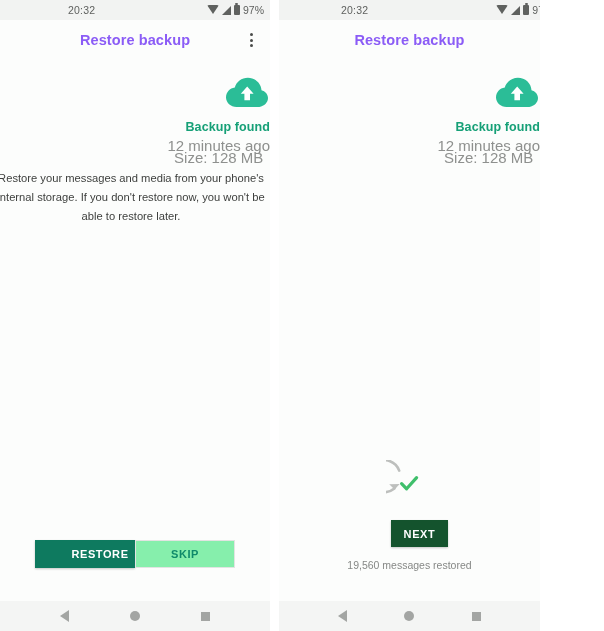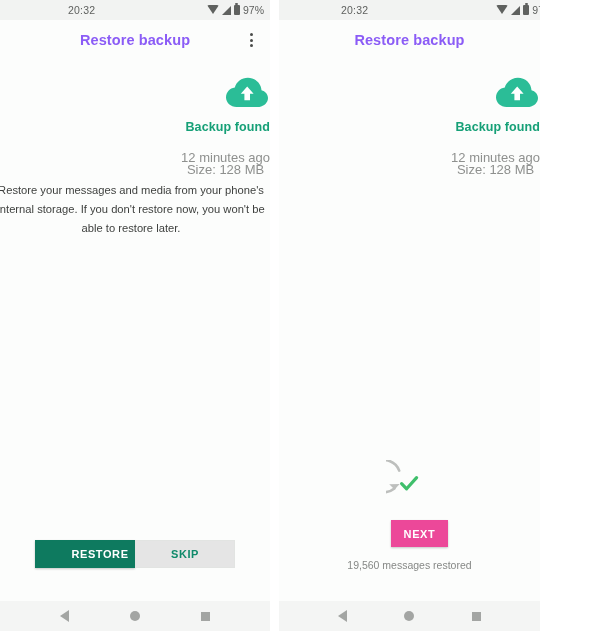--- a/index.html
+++ b/index.html
@@ -157,8 +157,8 @@
     letter-spacing: .1px;
   }
   .backup-meta {
-    margin-top: 18px;
-    font-size: 13px;
+    margin-top: 6px;
+    font-size: 15px;
     color: #8e908e;
     line-height: 12px;
     text-align: center;

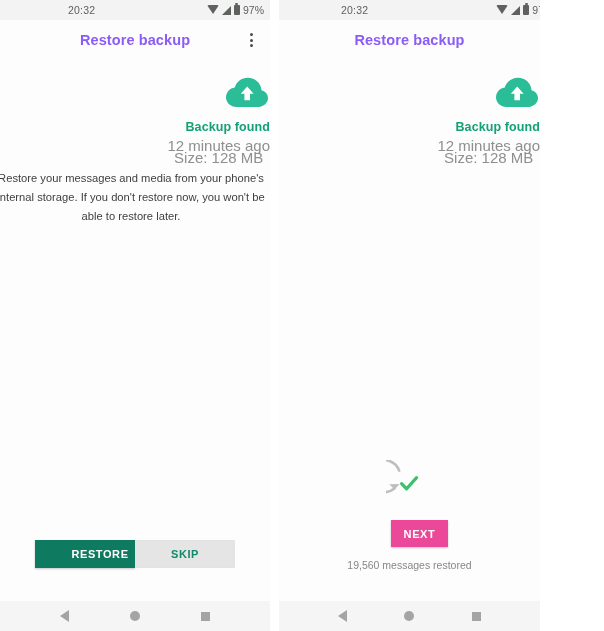--- a/index.html
+++ b/index.html
@@ -228,7 +228,7 @@
   .btn-next {
     width: 57px;
     height: 27px;
-    background: #ec4899;
+    background: #14532d;
     color: #ffffff;
     font-size: 11px;
     font-weight: bold;

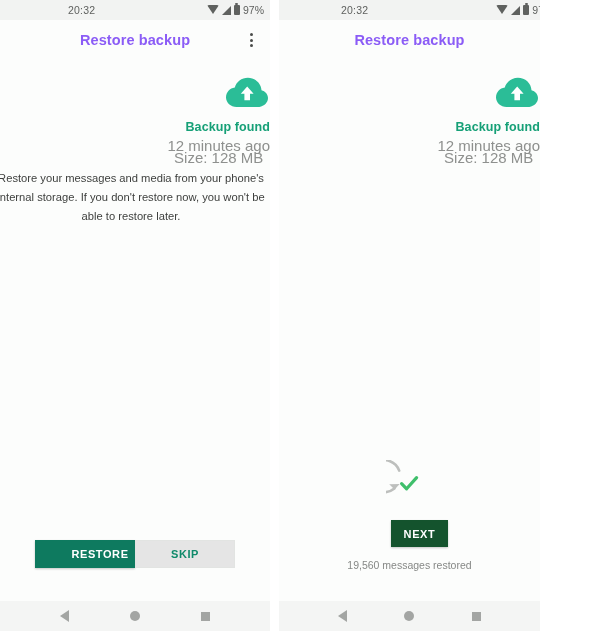--- a/index.html
+++ b/index.html
@@ -200,7 +200,7 @@
   .btn-skip {
     width: 100px;
     height: 28px;
-    background: #e5e5e5;
+    background: #86efac;
     color: #0f8a6a;
     font-size: 11px;
     font-weight: bold;

